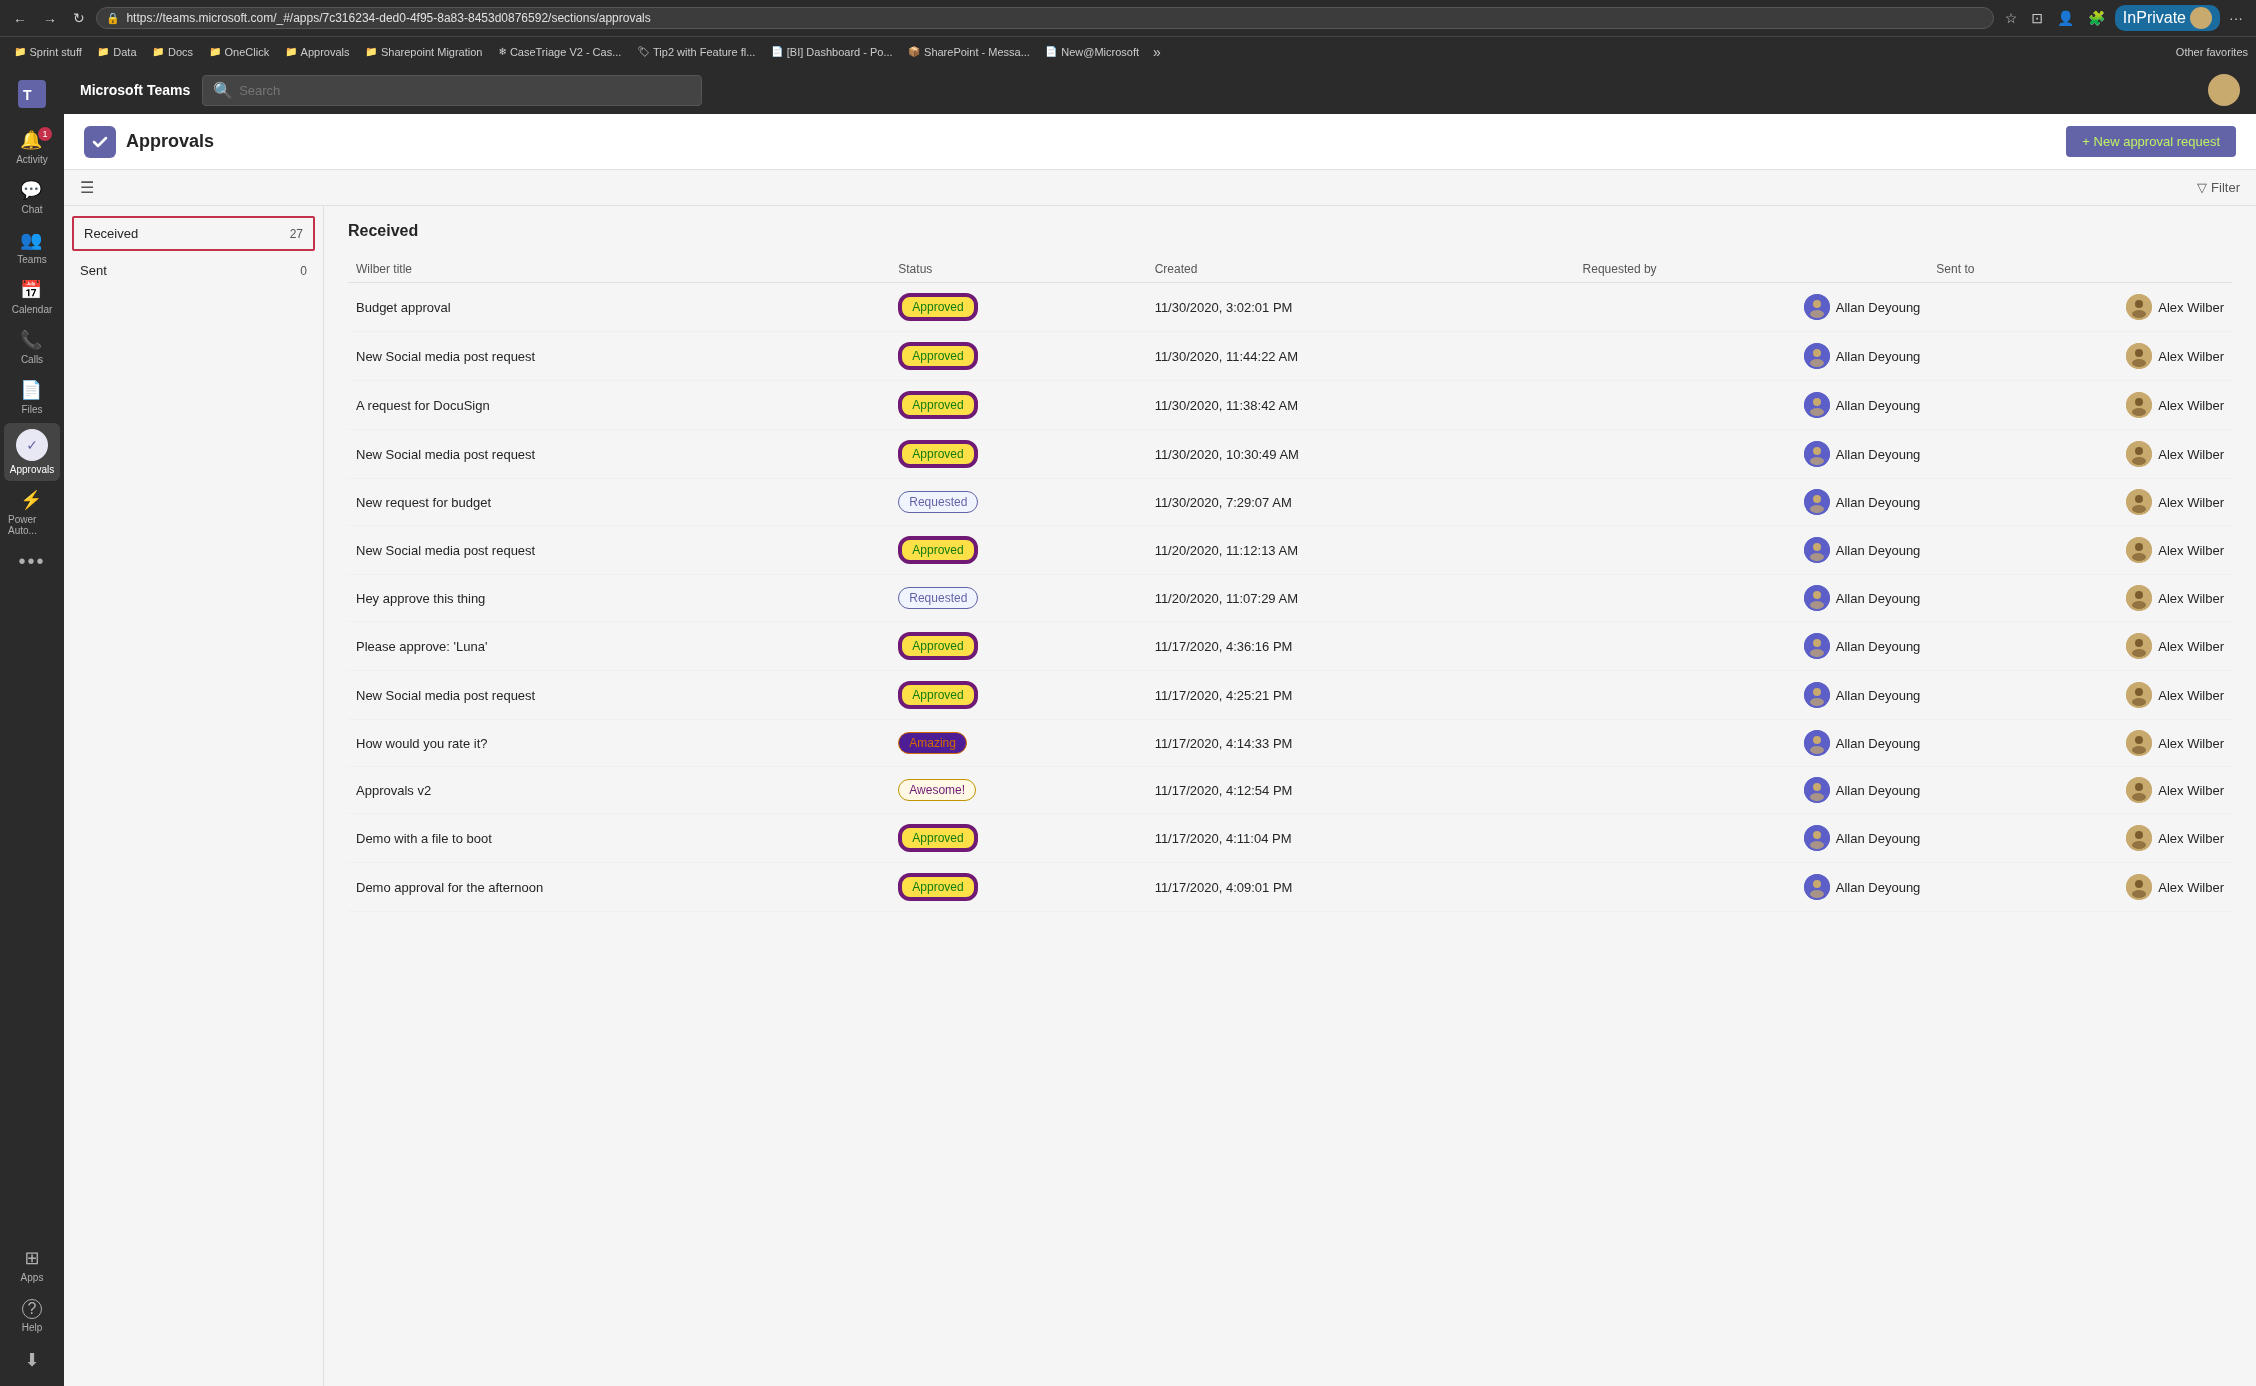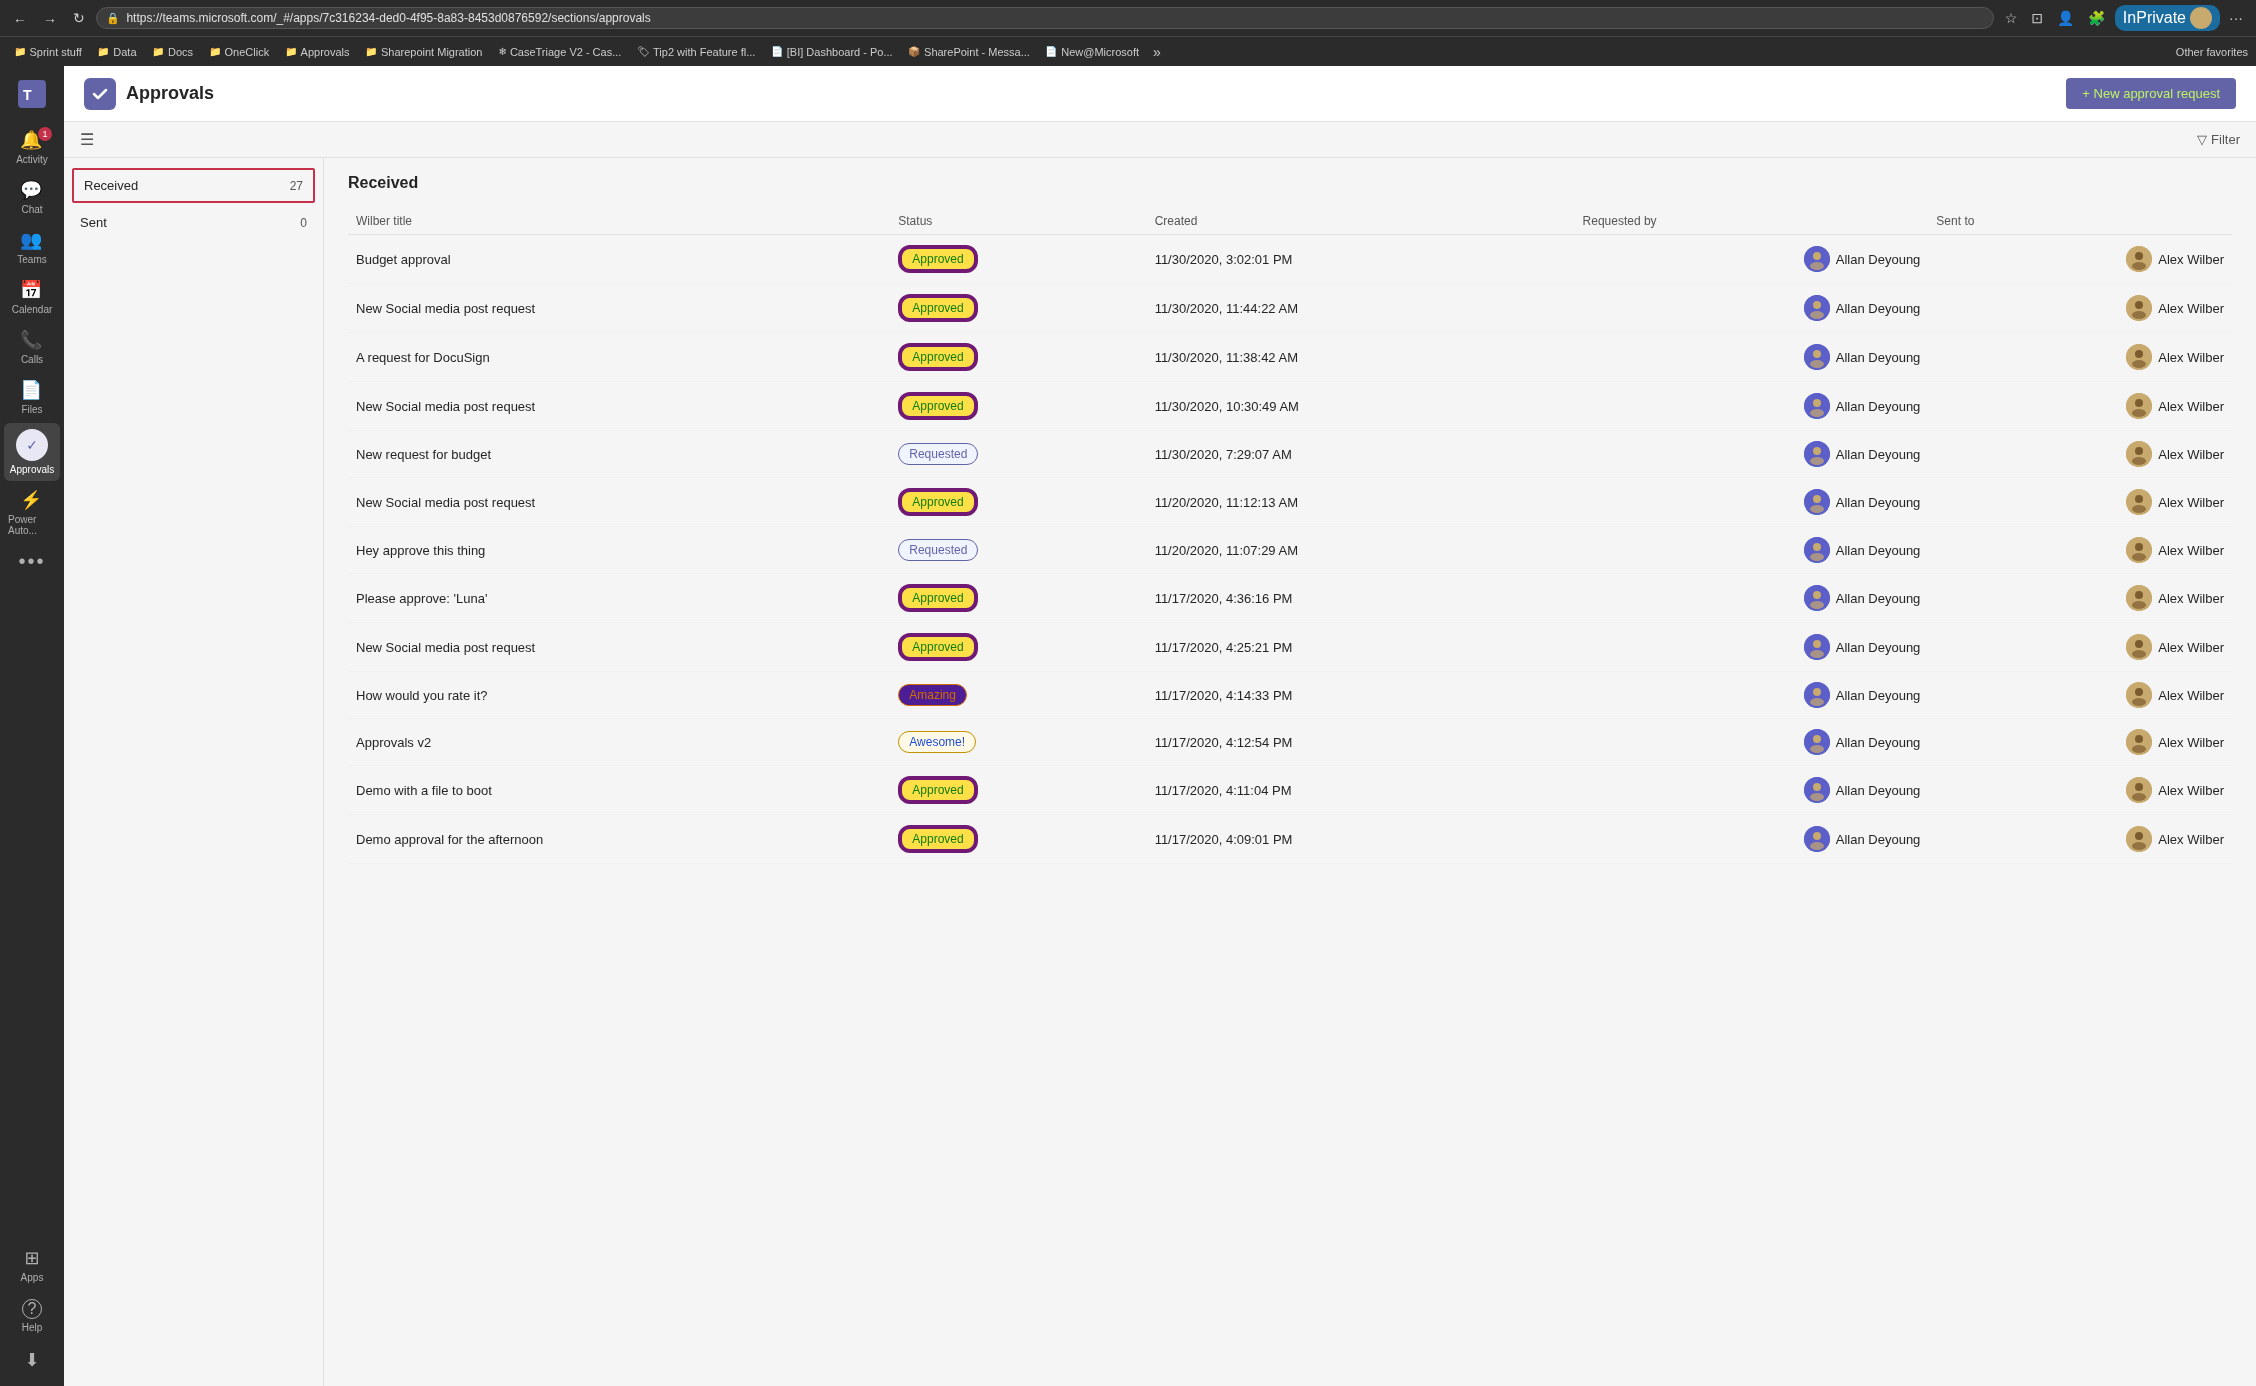--- a/index.html
+++ b/index.html
@@ -589,6 +589,16 @@
 
   <div class="main-content">
 
+    <div class="teams-header">
+      <span class="teams-title">Microsoft Teams</span>
+      <div class="search-bar">
+        <span style="color:#aaa;">🔍</span>
+        <input type="text" placeholder="Search" style="">
+      </div>
+      <div class="header-actions">
+        <div class="profile-avatar"></div>
+      </div>
+    </div>
 
     <div class="page-wrapper">
 

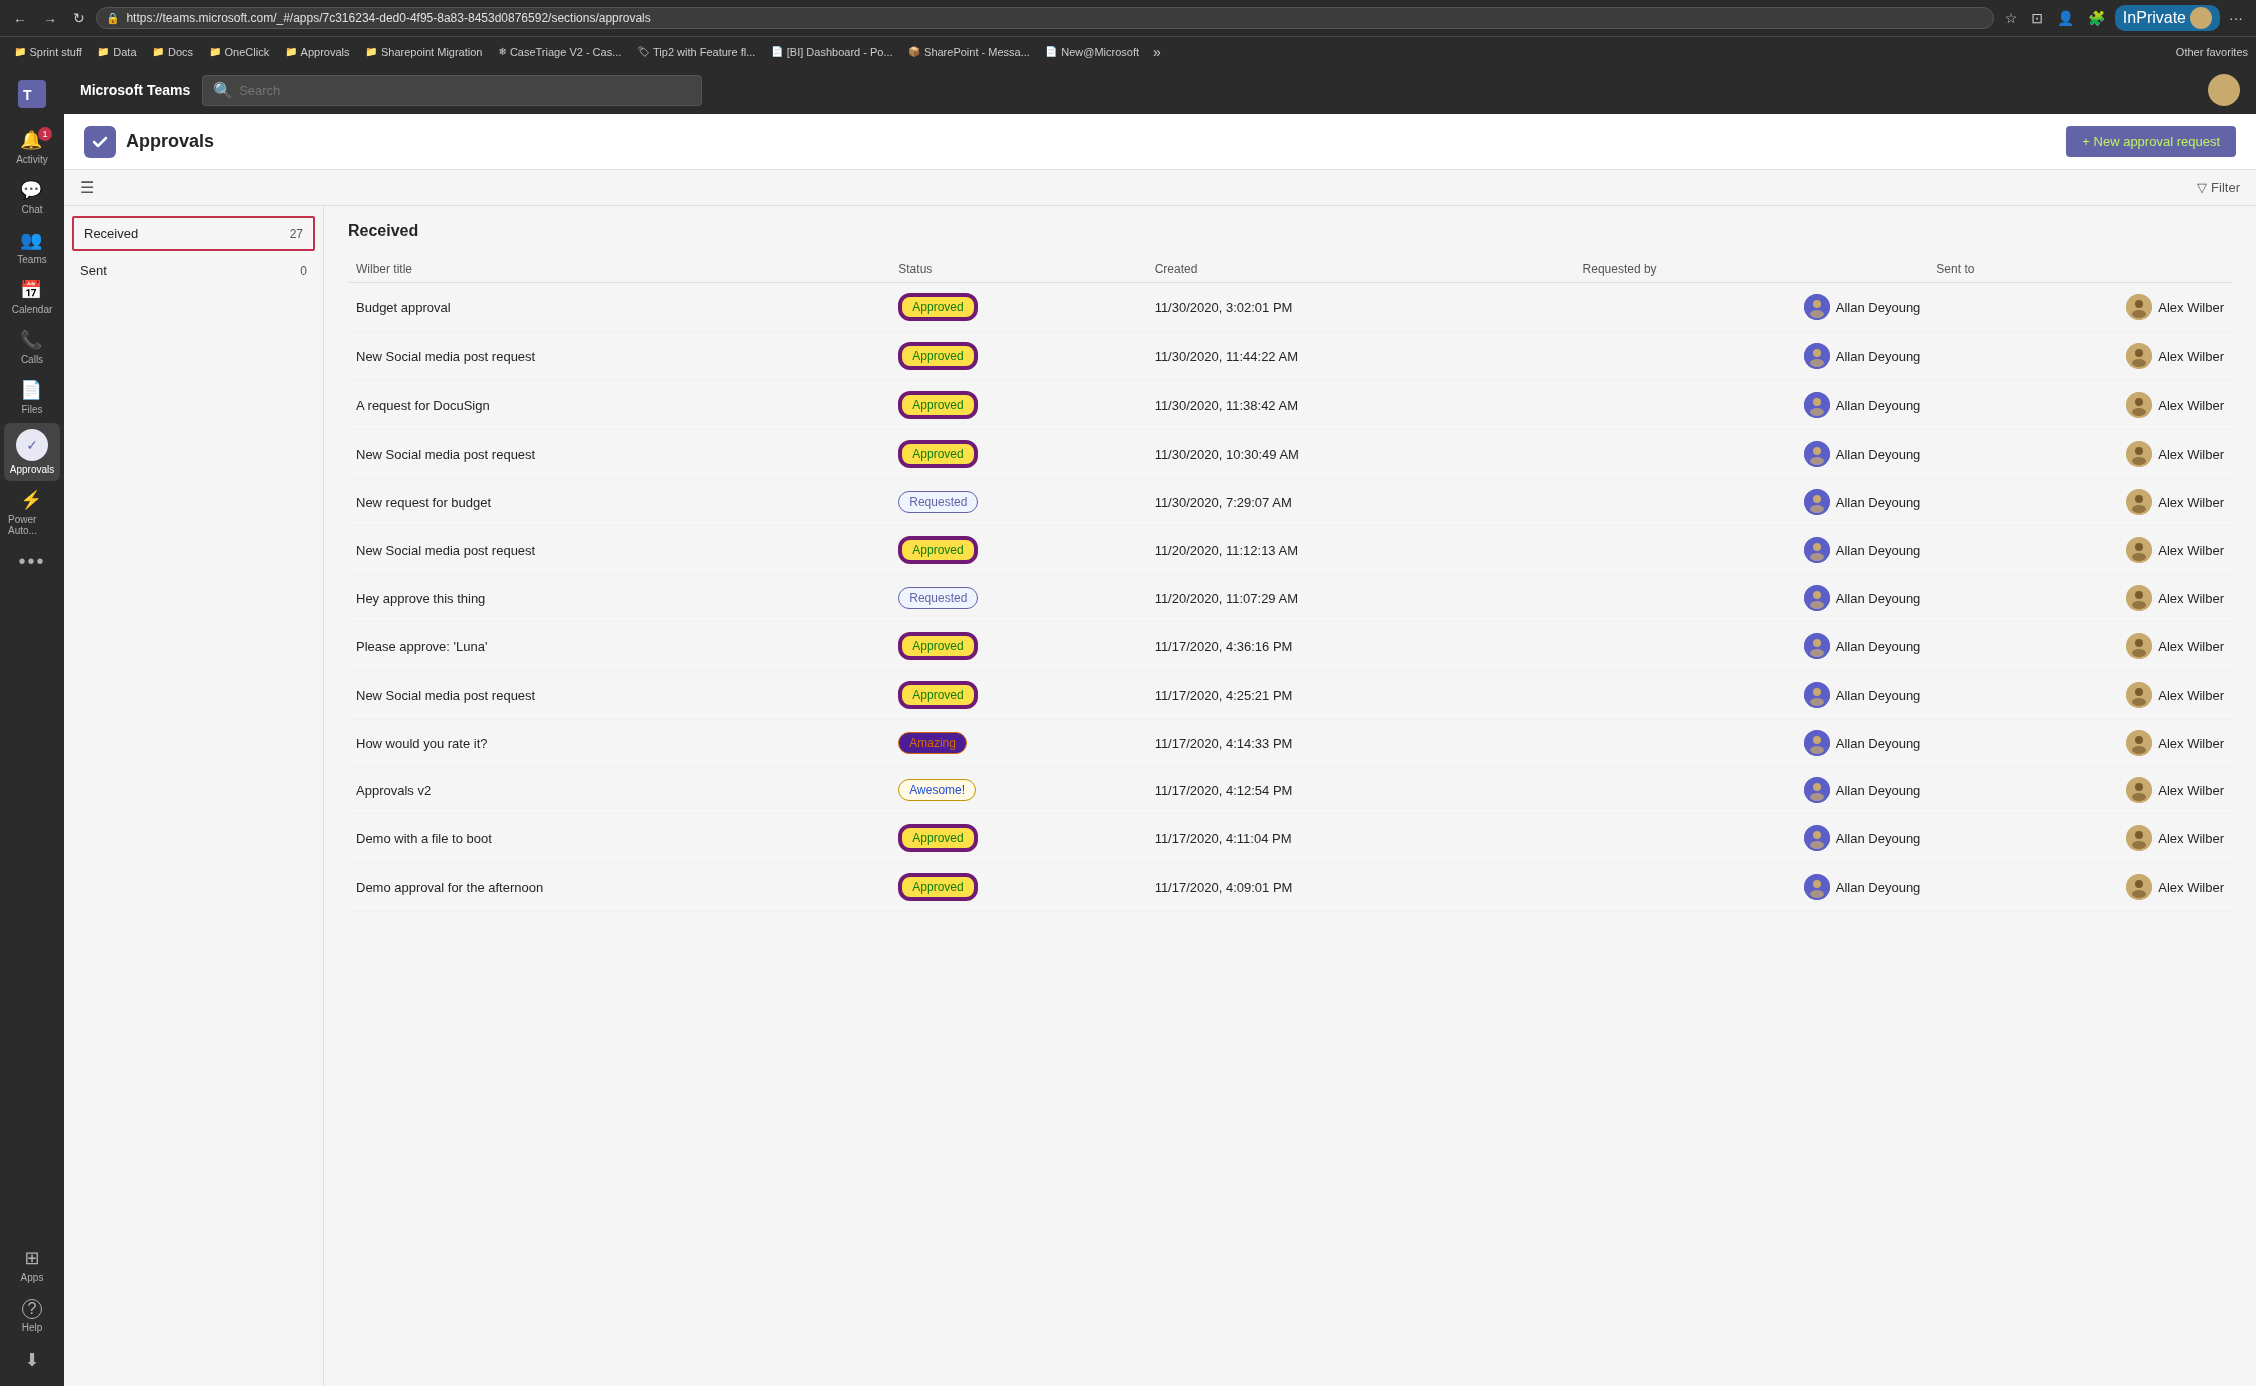--- a/index.html
+++ b/index.html
@@ -414,7 +414,7 @@
     }
     .status-awesome {
       background: #fff9e6;
-      color: #1d4ed8;
+      color: #701a75;
       border: 1px solid #c19400;
     }
 

